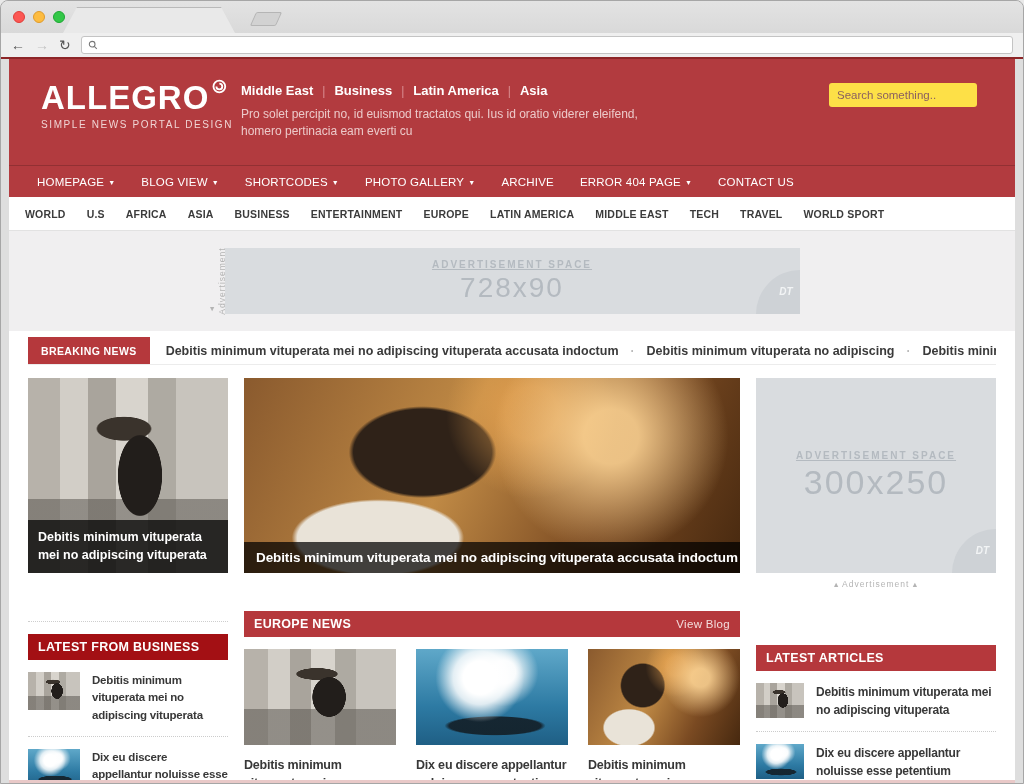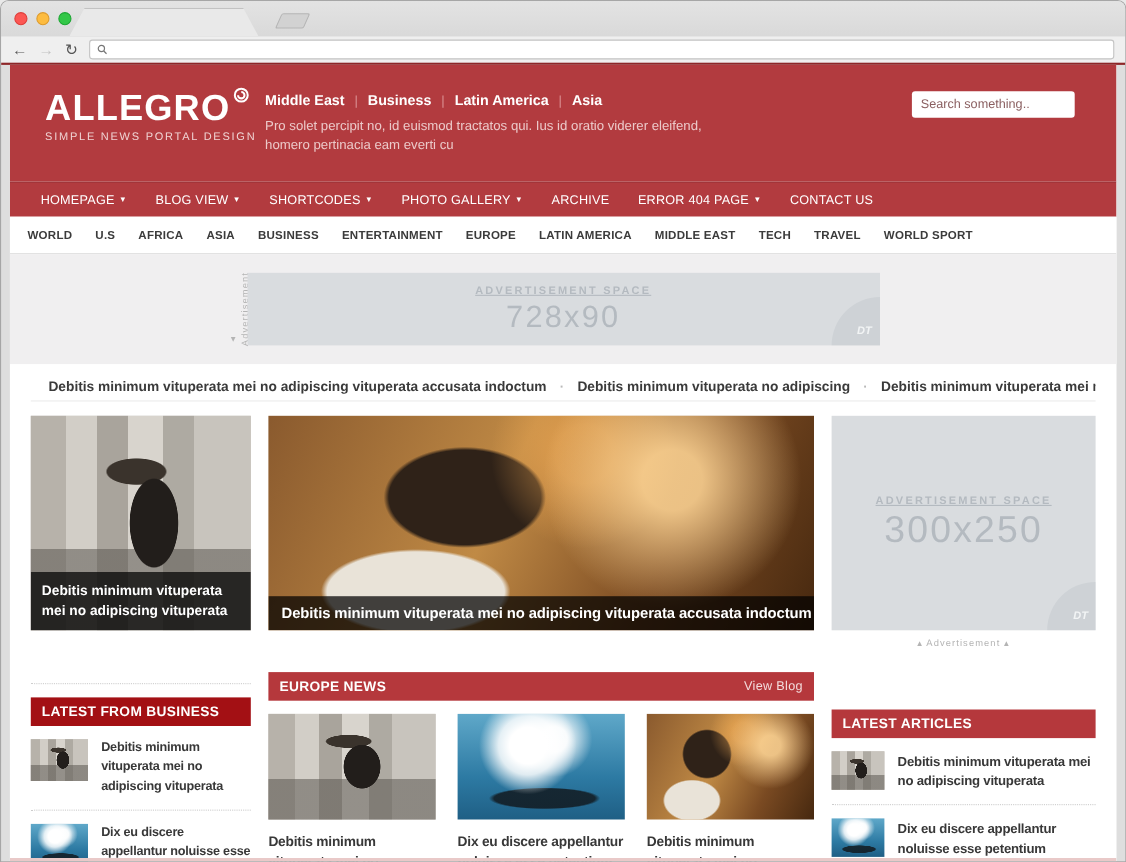--- a/index.html
+++ b/index.html
@@ -46,7 +46,7 @@
   .quick-links a { color:#fff; font-weight:bold; font-size:13px; }
   .qsep { color:#d98f91; font-size:12px; }
   .desc { color:#ecc9c9; font-size:12px; line-height:1.45; margin-top:8px; }
-  .searchbox { position:absolute; right:38px; top:24px; width:148px; height:24px; background:#ffffff;
+  .searchbox { position:absolute; right:38px; top:24px; width:148px; height:24px; background:#fde047;
                border-radius:3px; display:flex; align-items:center; padding:0 8px; }
   .searchbox input { flex:1; border:none; outline:none; background:transparent; font-size:11.5px; color:#6c4243; }
   .searchbox input::placeholder { color:#8a5f60; }

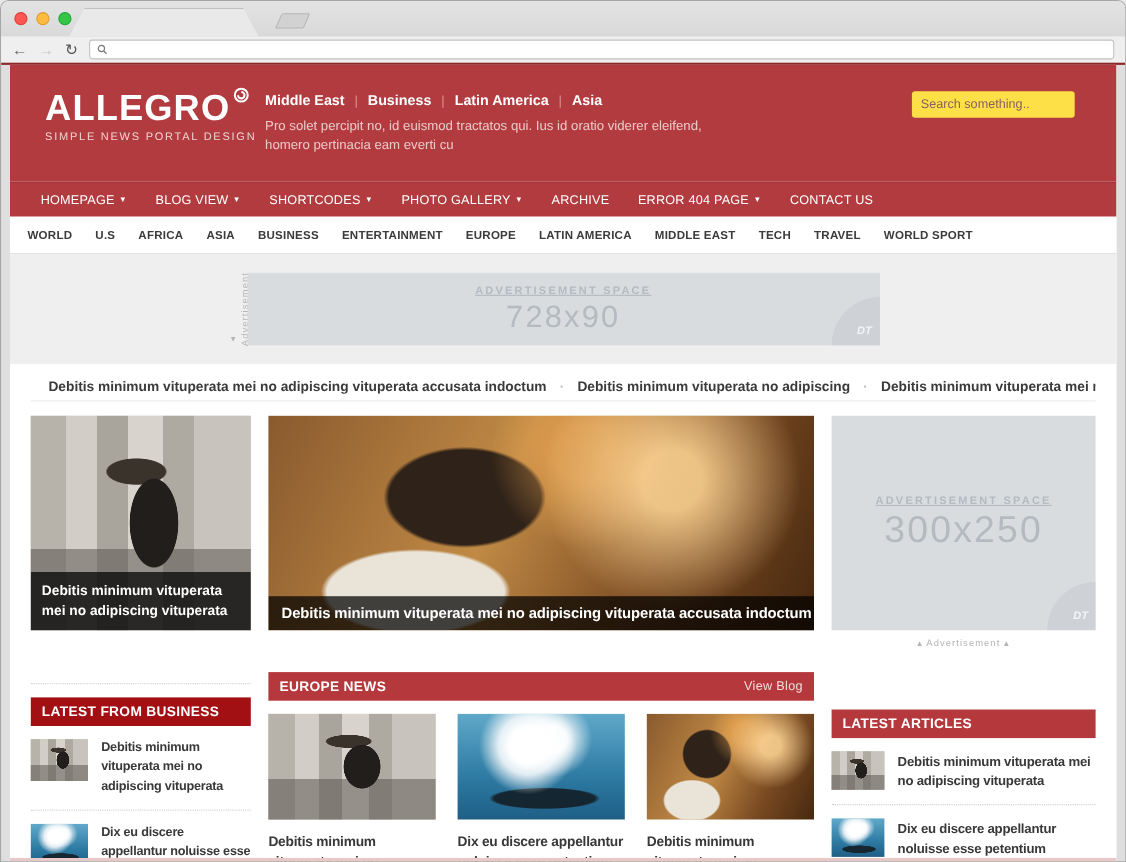--- a/index.html
+++ b/index.html
@@ -74,7 +74,7 @@
   .ad-size { color:#b4bac0; font-size:28px; letter-spacing:2px; margin-top:2px; }
   .dt-badge { position:absolute; right:0; bottom:0; width:44px; height:44px; background:#ced2d6;
               border-radius:100% 0 0 0; }
-  .dt-badge span { position:absolute; right:7px; bottom:7px; color:#f2f4f5; font-size:10px;
+  .dt-badge span { position:absolute; right:7px; bottom:17px; color:#f2f4f5; font-size:10px;
                    font-weight:bold; font-style:italic; }
 
   

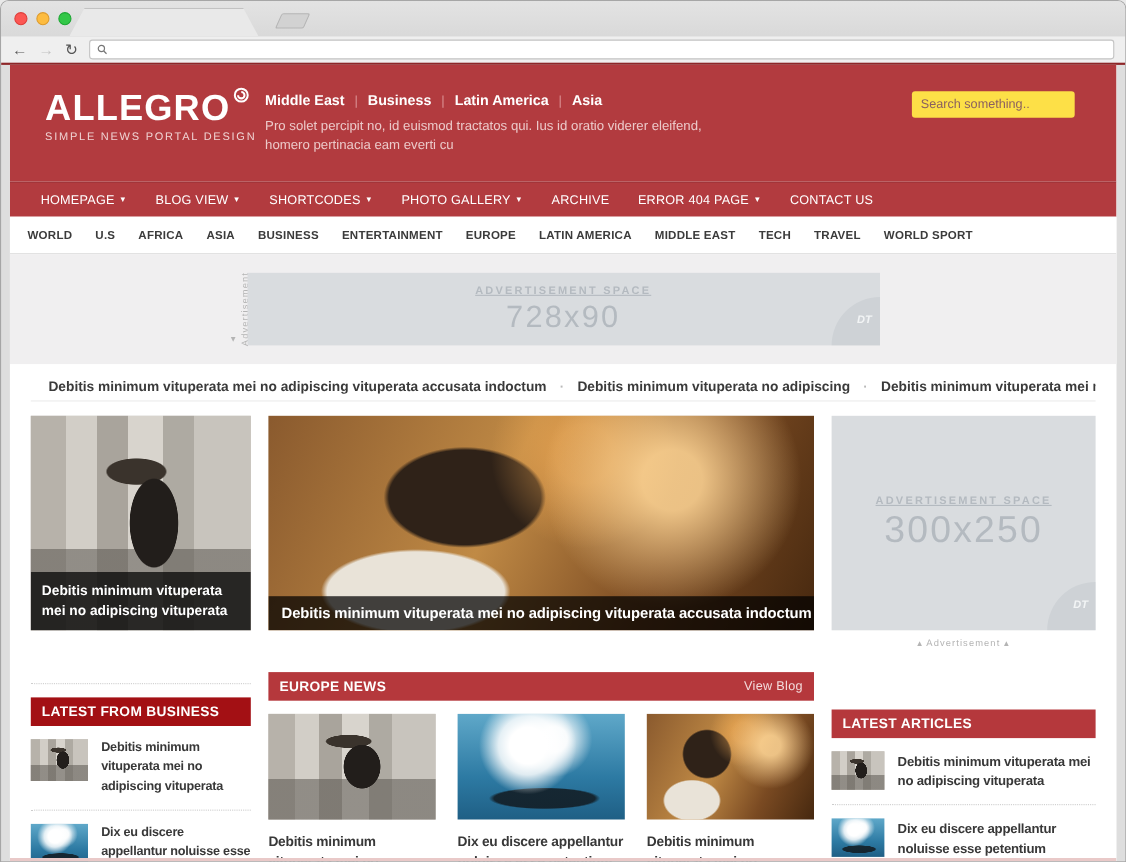--- a/index.html
+++ b/index.html
@@ -268,6 +268,7 @@
     <div class="container">
 
       <div class="breaking">
+        <span class="breaking-label">BREAKING NEWS</span>
         <div class="ticker">
           <a>Debitis minimum vituperata mei no adipiscing vituperata accusata indoctum</a>
           <span class="tick-dot">·</span>

